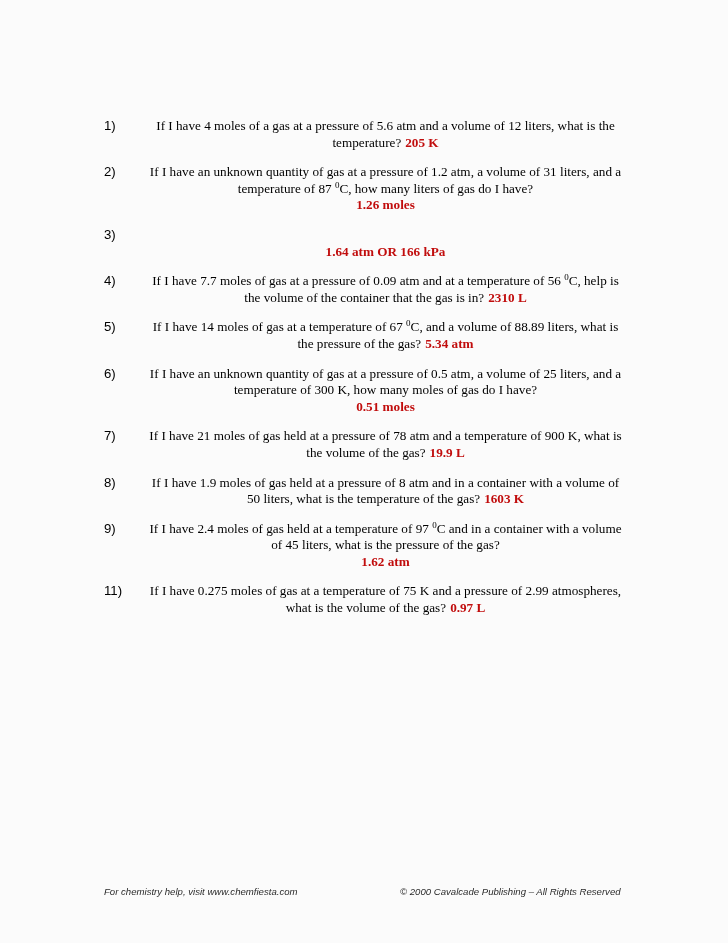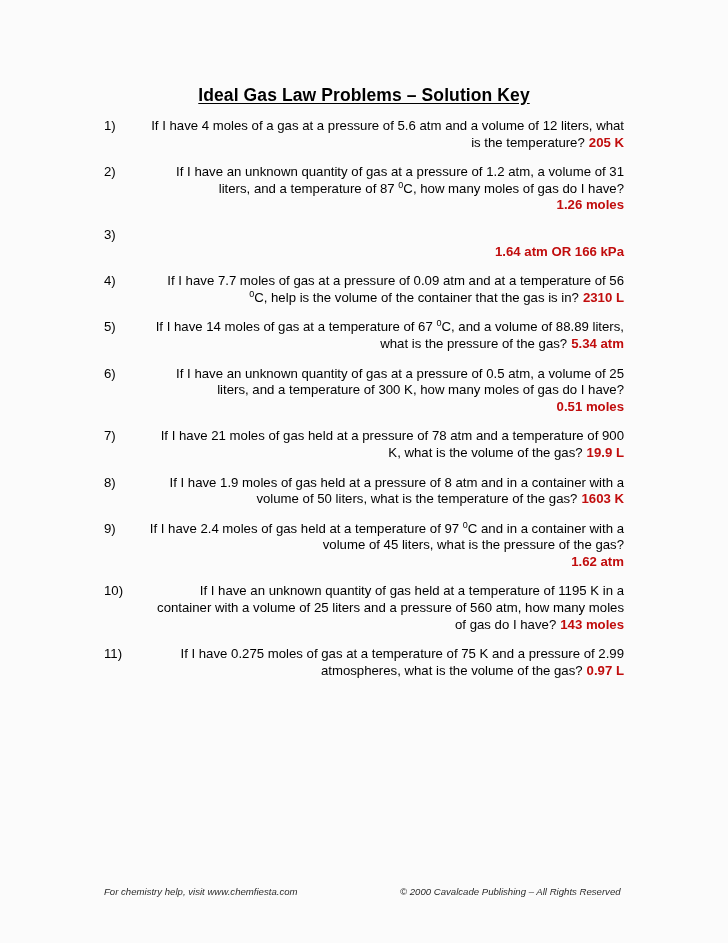--- a/index.html
+++ b/index.html
@@ -102,9 +102,6 @@
 
 <div class="page">
 
-  <div class="doc-title">
-    <span class="u">Ideal Gas Law Problems – Solution Key</span>
-  </div>
 
   <div class="problem-list">
       <div class="problem">

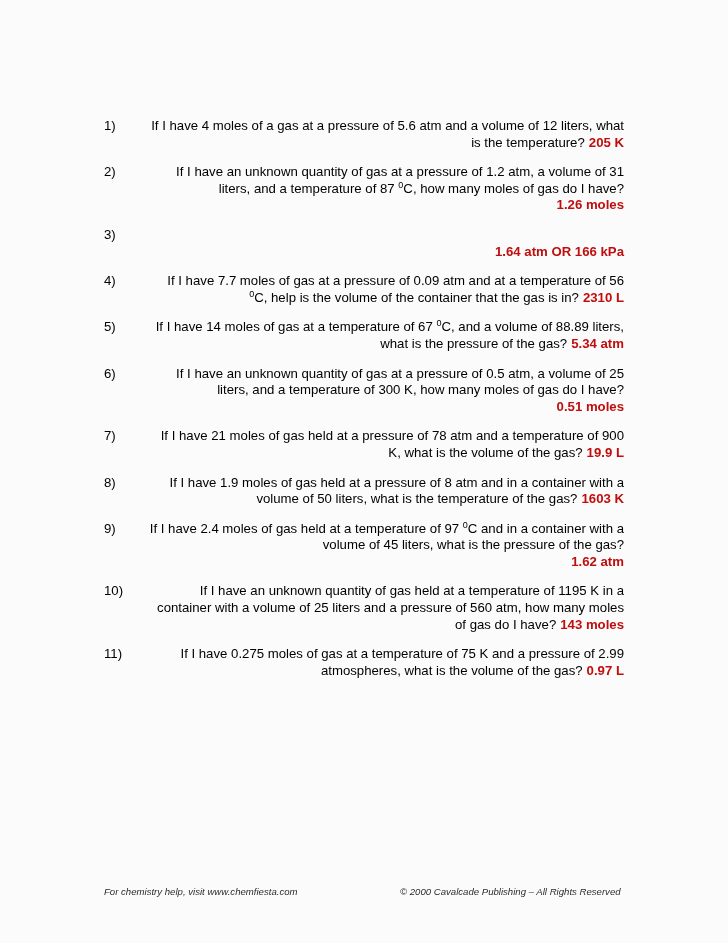--- a/index.html
+++ b/index.html
@@ -59,7 +59,8 @@
   }
   .problem .body {
     display: block;
-    text-align: right;
+    text-align: center;
+    font-family: Liberation Serif, serif;
   }
   .answer {
     color: #c10d0d;

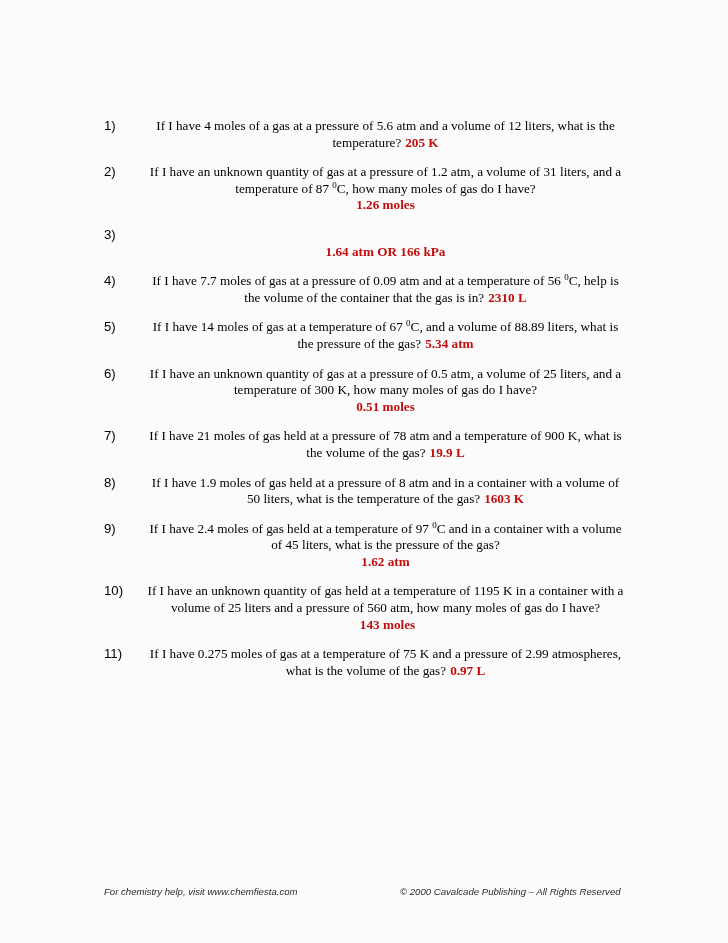--- a/index.html
+++ b/index.html
@@ -111,7 +111,7 @@
       </div>
       <div class="problem">
         <span class="marker">2)</span>
-        <span class="body"><span>If I have an unknown quantity of gas at a pressure of 1.2 atm, a volume of 31 liters, and a temperature of 87 </span><span class="sup">0</span><span>C, how many moles of gas do I have?</span><br><span class="answer">1.26 moles</span></span>
+        <span class="body"><span>If I have an unknown quantity of gas at a pressure of 1.2 atm, a volume of 31 liters, and a temperature of 87 </span><span class="sup">0</span><span>C, how many liters of gas do I have?</span><br><span class="answer">1.26 moles</span></span>
       </div>
       <div class="problem">
         <span class="marker">3)</span>

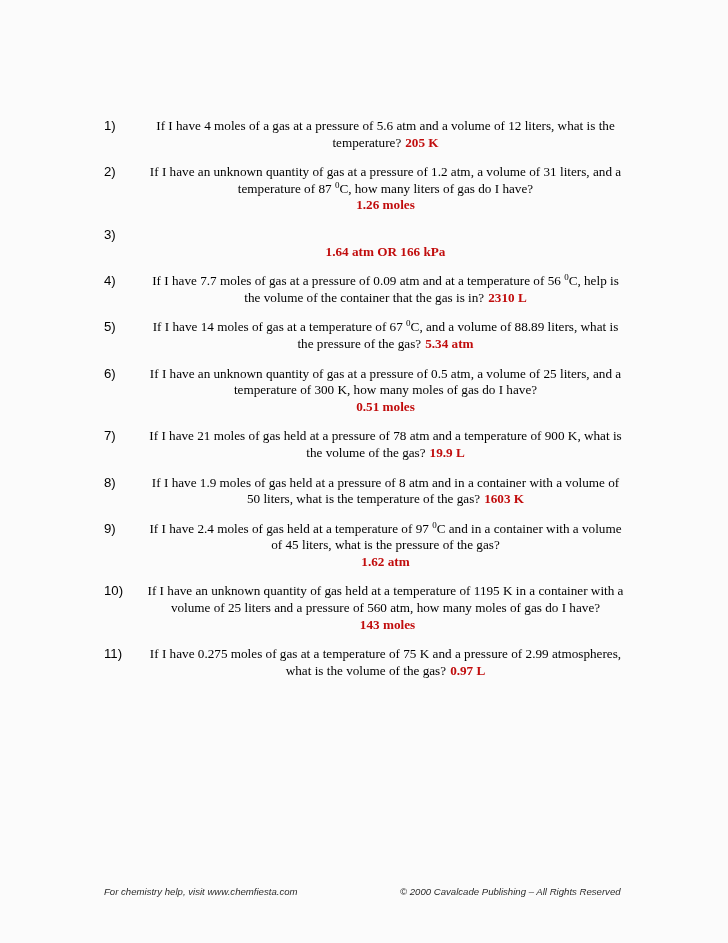--- a/index.html
+++ b/index.html
@@ -142,10 +142,6 @@
         <span class="body"><span>If I have 2.4 moles of gas held at a temperature of 97 </span><span class="sup">0</span><span>C and in a container with a volume of 45 liters, what is the pressure of the gas?</span><br><span class="answer">1.62 atm</span></span>
       </div>
       <div class="problem">
-        <span class="marker">10)</span>
-        <span class="body"><span>If I have an unknown quantity of gas held at a temperature of 1195 K in a container with a volume of 25 liters and a pressure of 560 atm, how many moles of gas do I have?</span><span class="answer answer-inline">143 moles</span></span>
-      </div>
-      <div class="problem">
         <span class="marker">11)</span>
         <span class="body"><span>If I have 0.275 moles of gas at a temperature of 75 K and a pressure of 2.99 atmospheres, what is the volume of the gas?</span><span class="answer answer-inline">0.97 L</span></span>
       </div>

